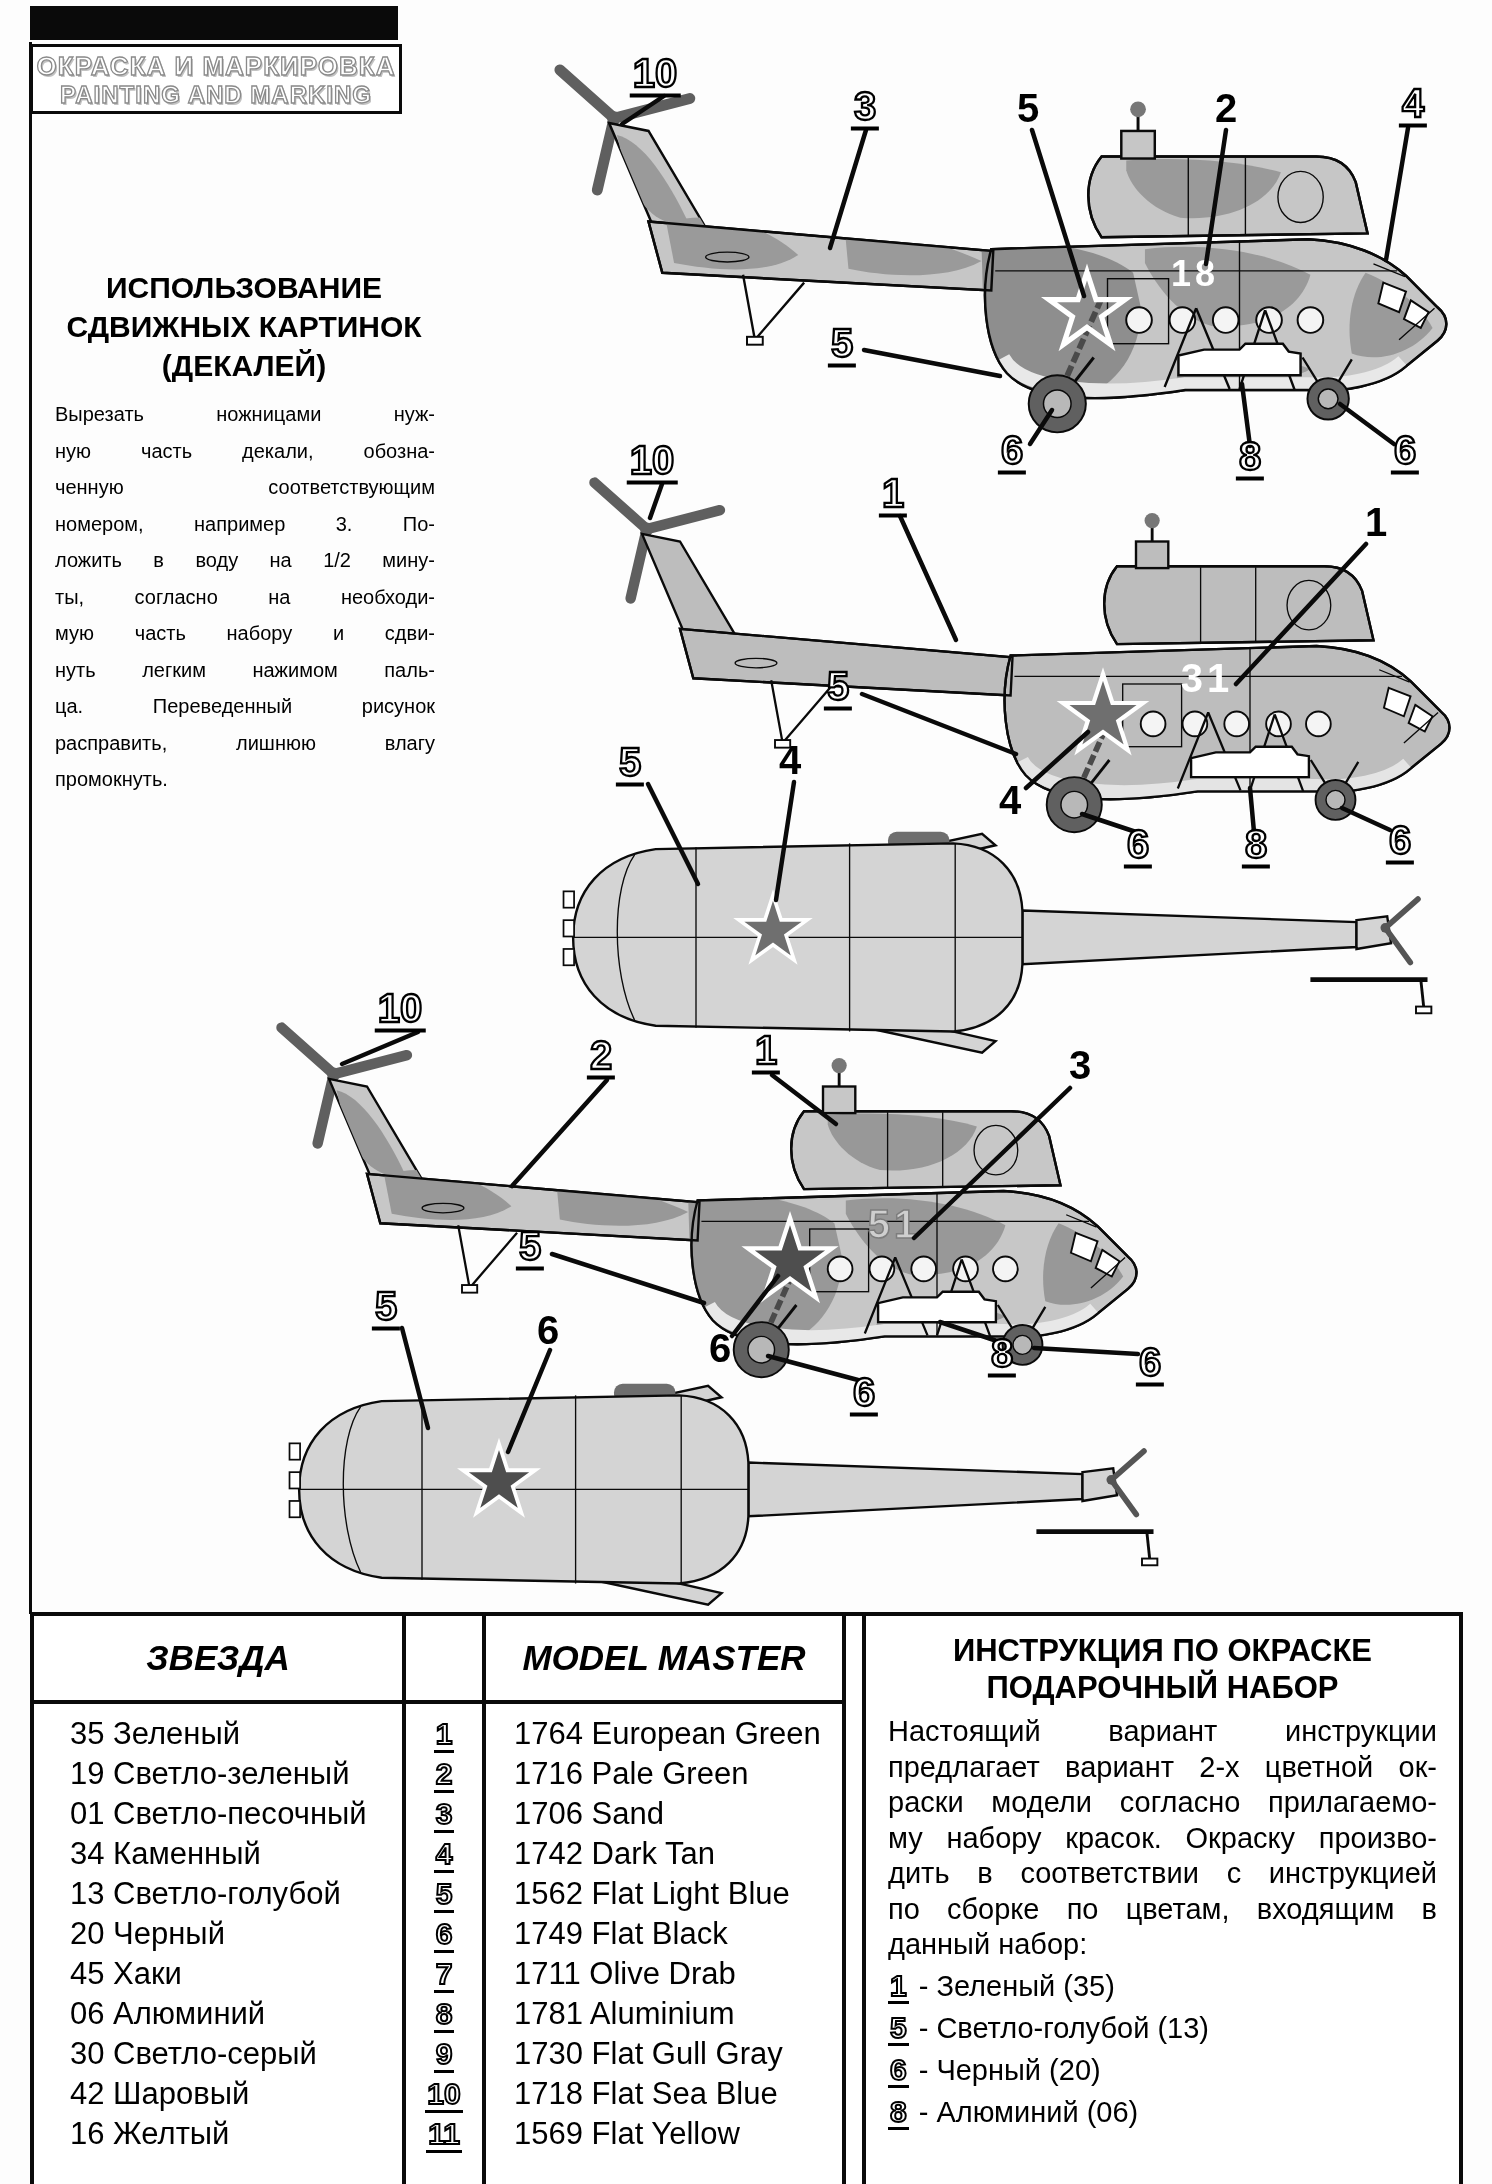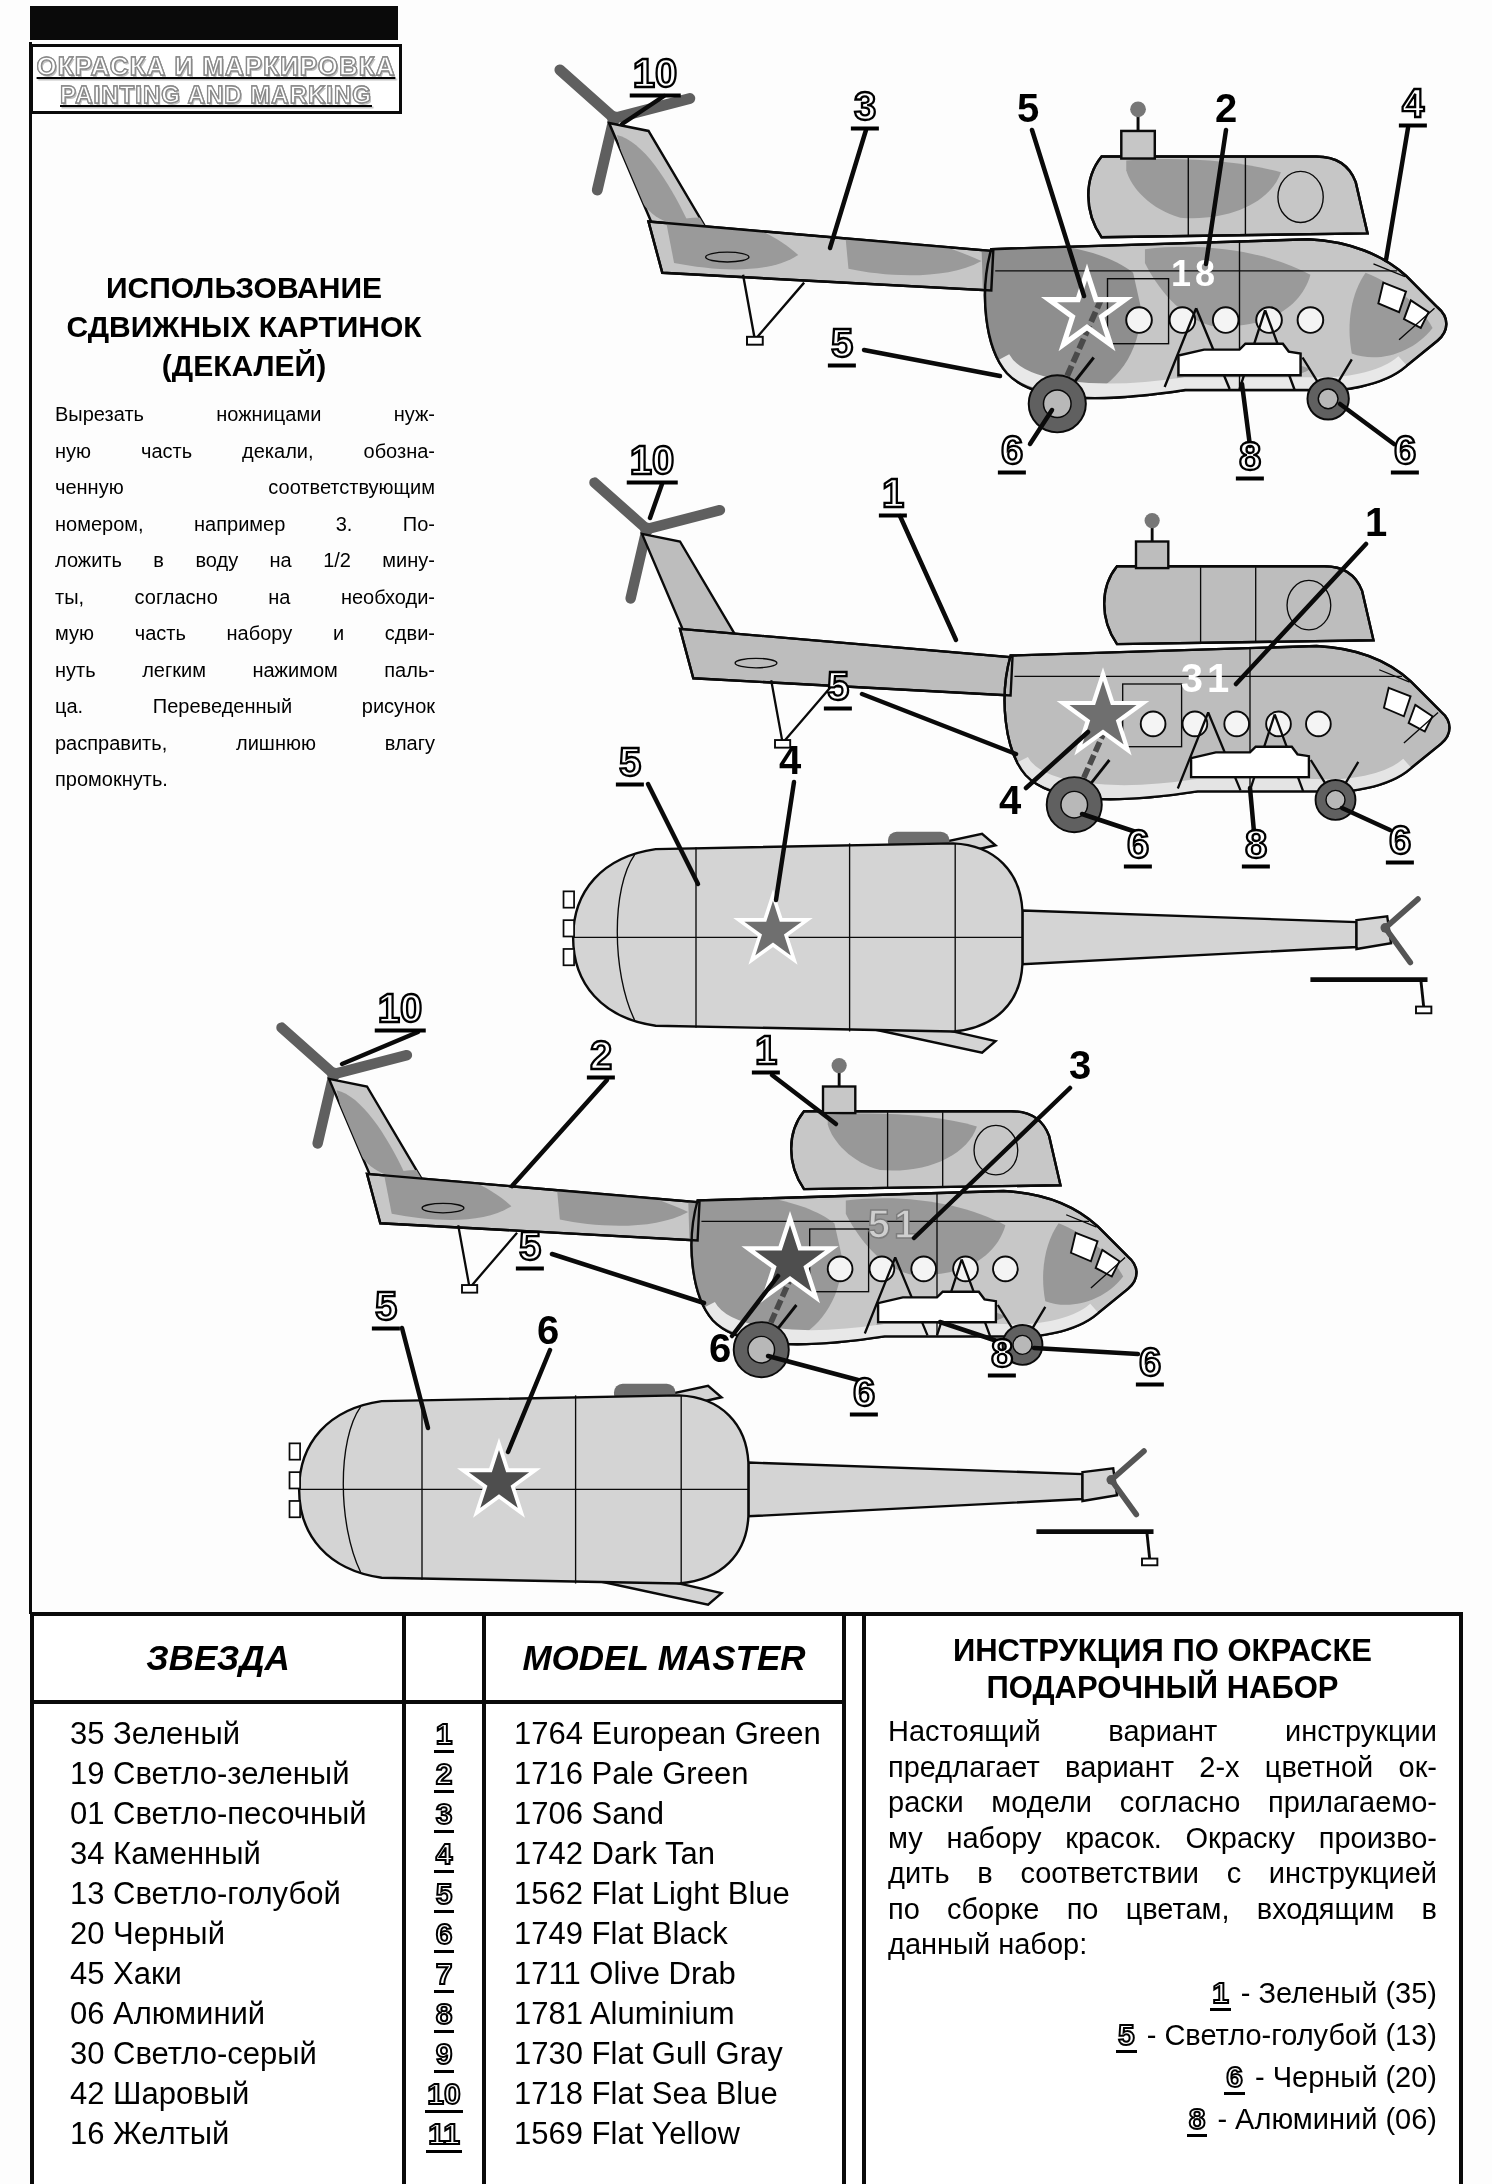--- a/index.html
+++ b/index.html
@@ -8,7 +8,7 @@
   
   .topbar{position:absolute;left:30px;top:6px;width:368px;height:34px;background:#0a0a0a;}
   .hdrbox{position:absolute;left:30px;top:44px;width:372px;height:70px;background:#fff;
-          border:3px solid #0a0a0a;box-sizing:border-box;text-align:center;padding-top:4px;text-decoration:underline;}
+          border:3px solid #0a0a0a;box-sizing:border-box;text-align:center;padding-top:4px;}
   .hdrbox .l1,.hdrbox .l2{font-weight:bold;letter-spacing:1px;color:#fff;
           -webkit-text-stroke:1.3px #8a8a8a;text-shadow:1.5px 1.5px 0 #c2c2c2;}
   .hdrbox .l1{font-size:26px;line-height:30px;}

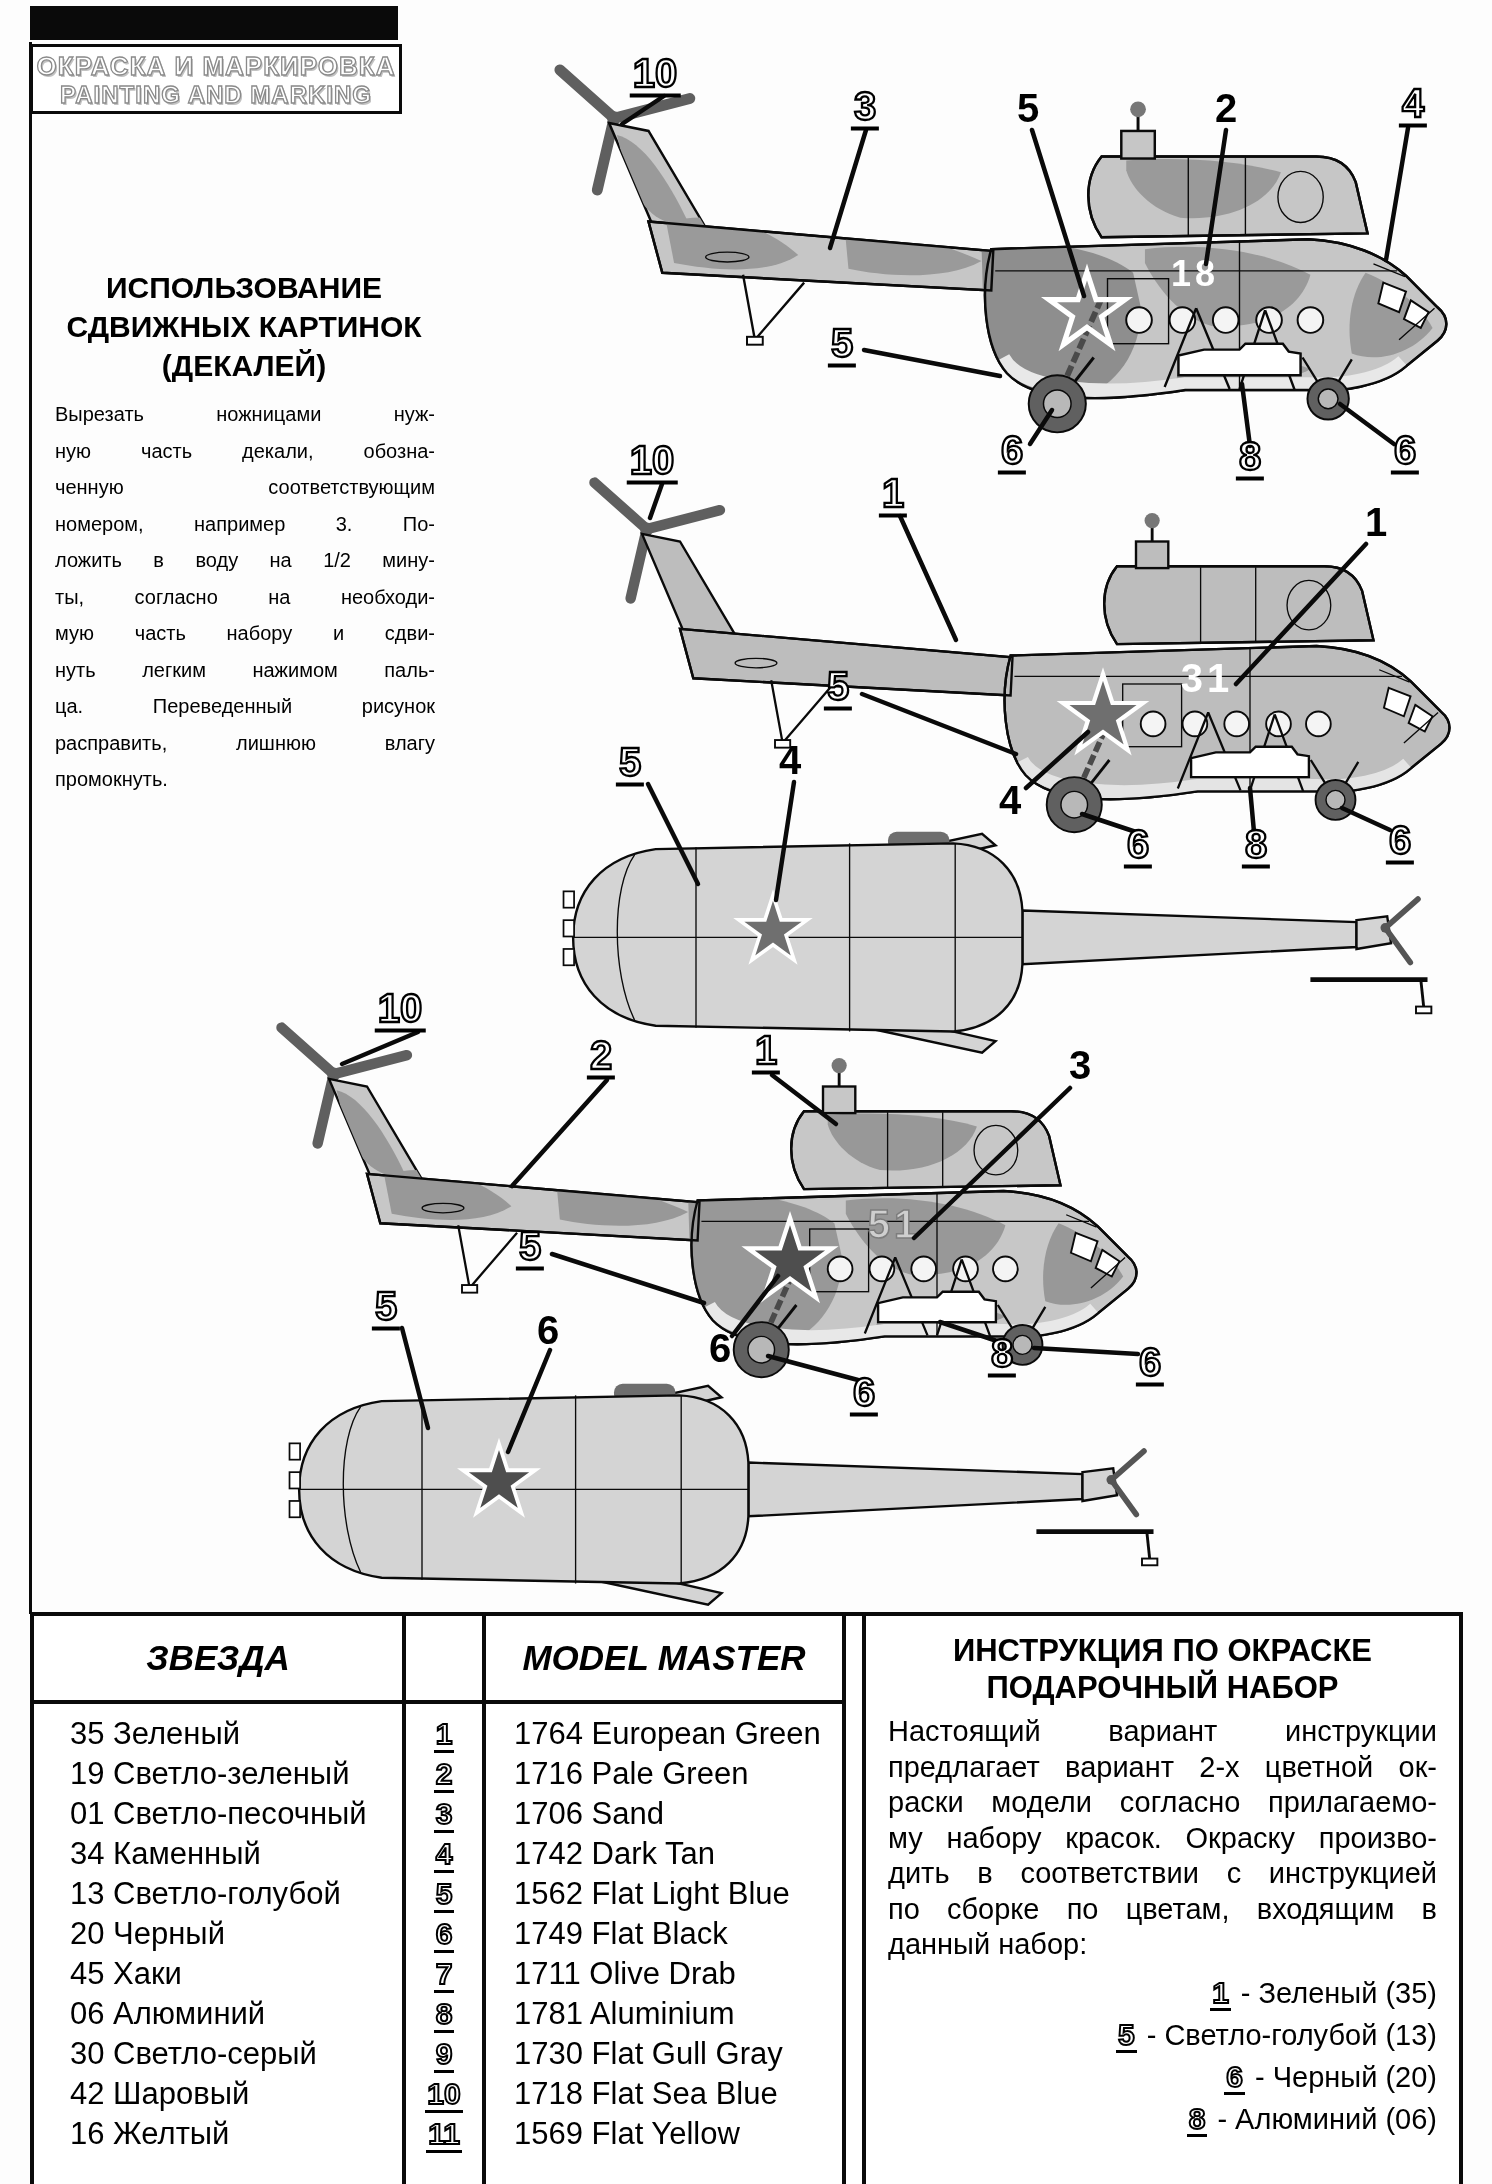--- a/index.html
+++ b/index.html
@@ -66,7 +66,7 @@
   .ins-body{margin-top:8px;font-size:29px;line-height:35.5px;}
   .ins-body .jl{text-align:justify;text-align-last:justify;white-space:nowrap;}
   .ins-body .jl.last{text-align-last:left;}
-  .ins-list{margin-top:9px;text-align:right;}
+  .ins-list{margin-top:2px;}
   .ins-item{font-size:29px;line-height:42px;white-space:nowrap;}
   .ins-item .numo{margin-right:10px;}
 </style>

